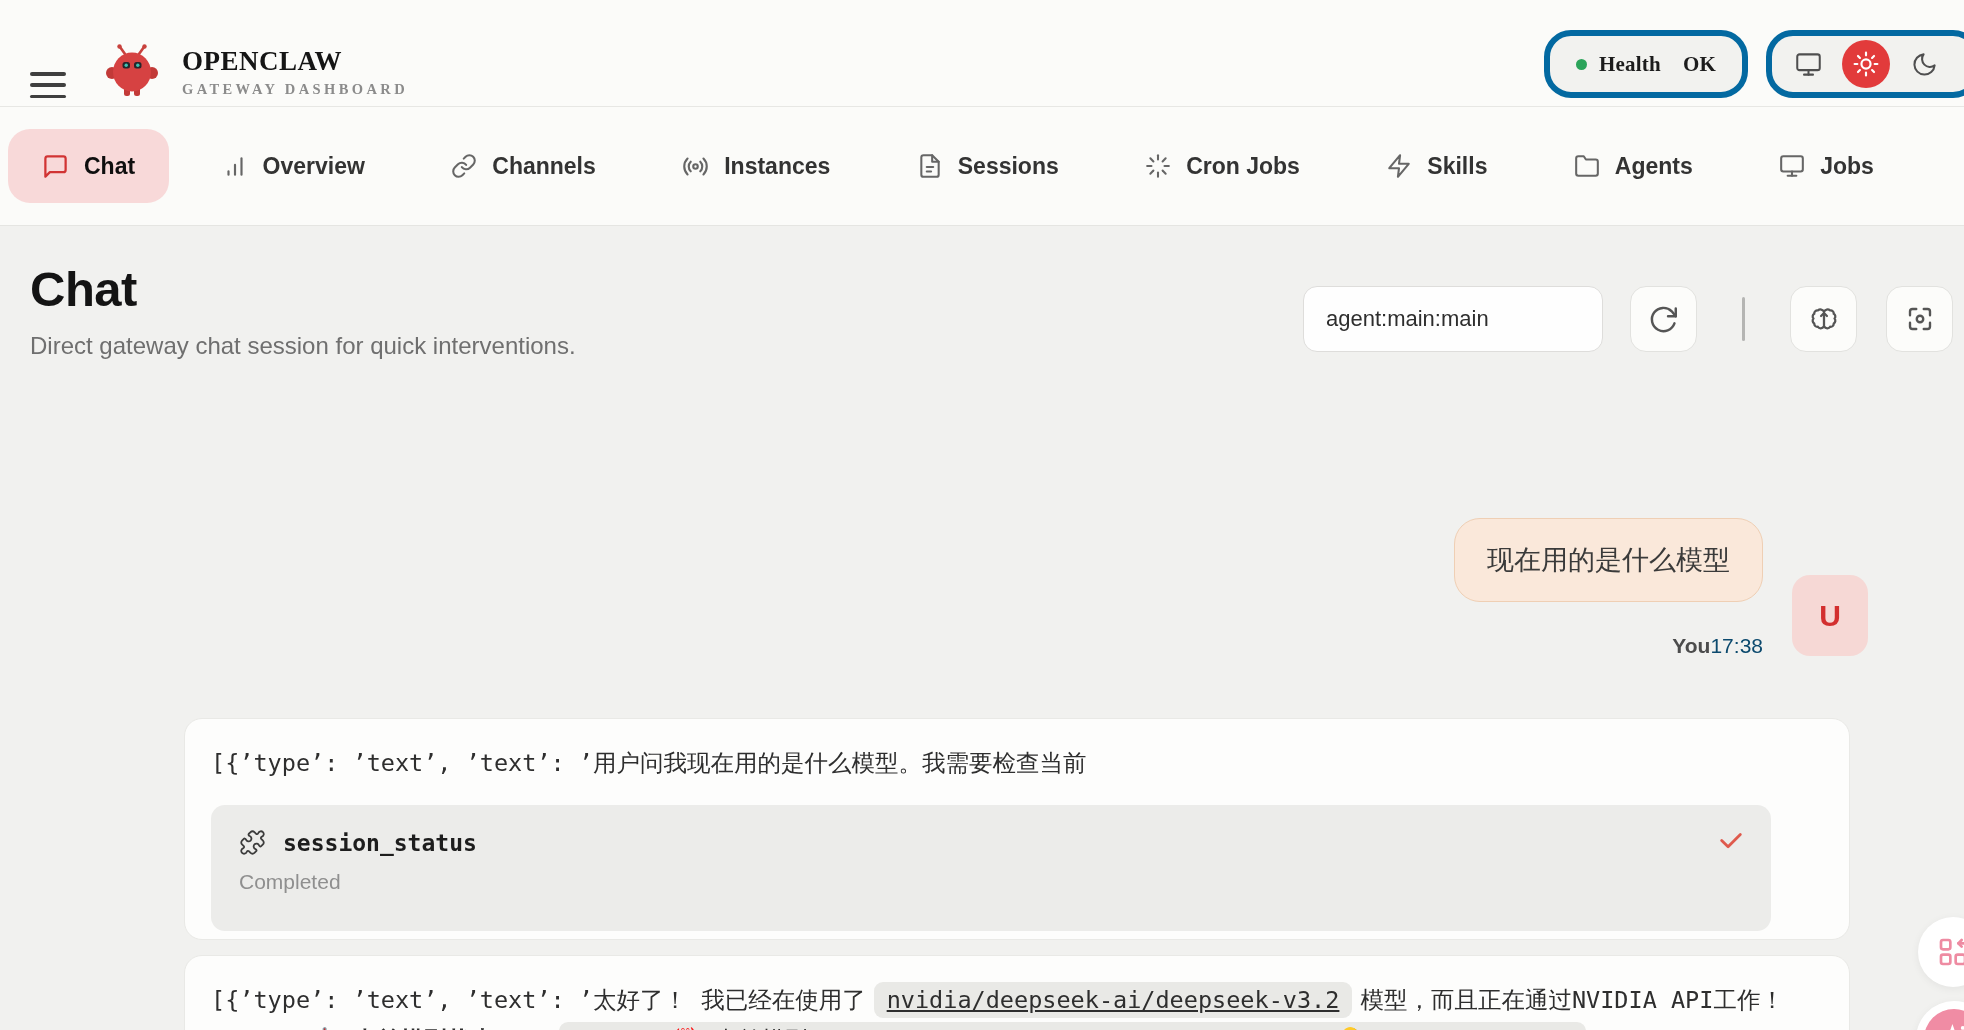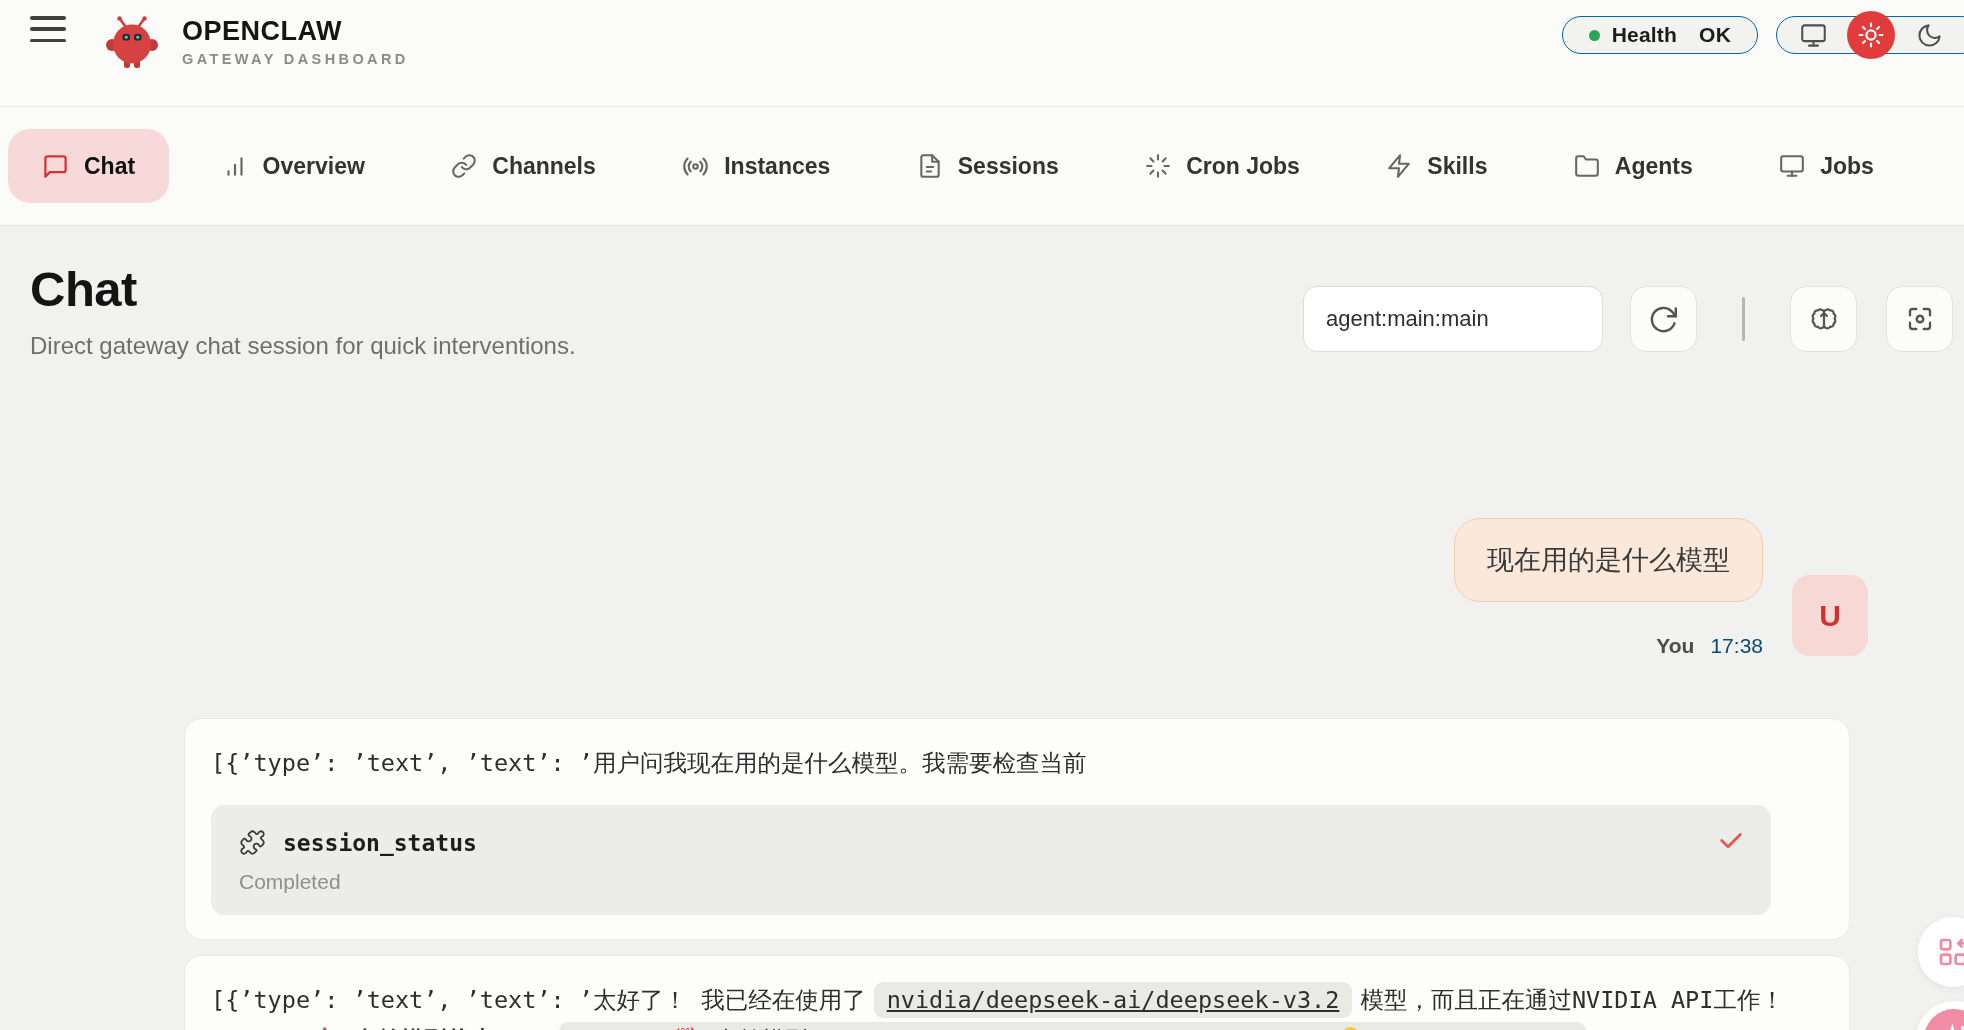--- a/index.html
+++ b/index.html
@@ -8,7 +8,7 @@
 
   
   .header { height:107px; background:#fbfbf9; border-bottom:1px solid #e7e7e4;
-    display:flex; align-items:flex-start; padding:16px 30px; }
+    display:flex; align-items:flex-end; padding:8px 30px;font-family:Liberation Serif, serif; }
   .hamburger { width:36px; height:26px; display:flex; flex-direction:column; justify-content:space-between; cursor:pointer; }
   .hamburger span { display:block; height:3.5px; border-radius:2px; background:#3f3f3f; }
   .logo { margin-left:38px; }

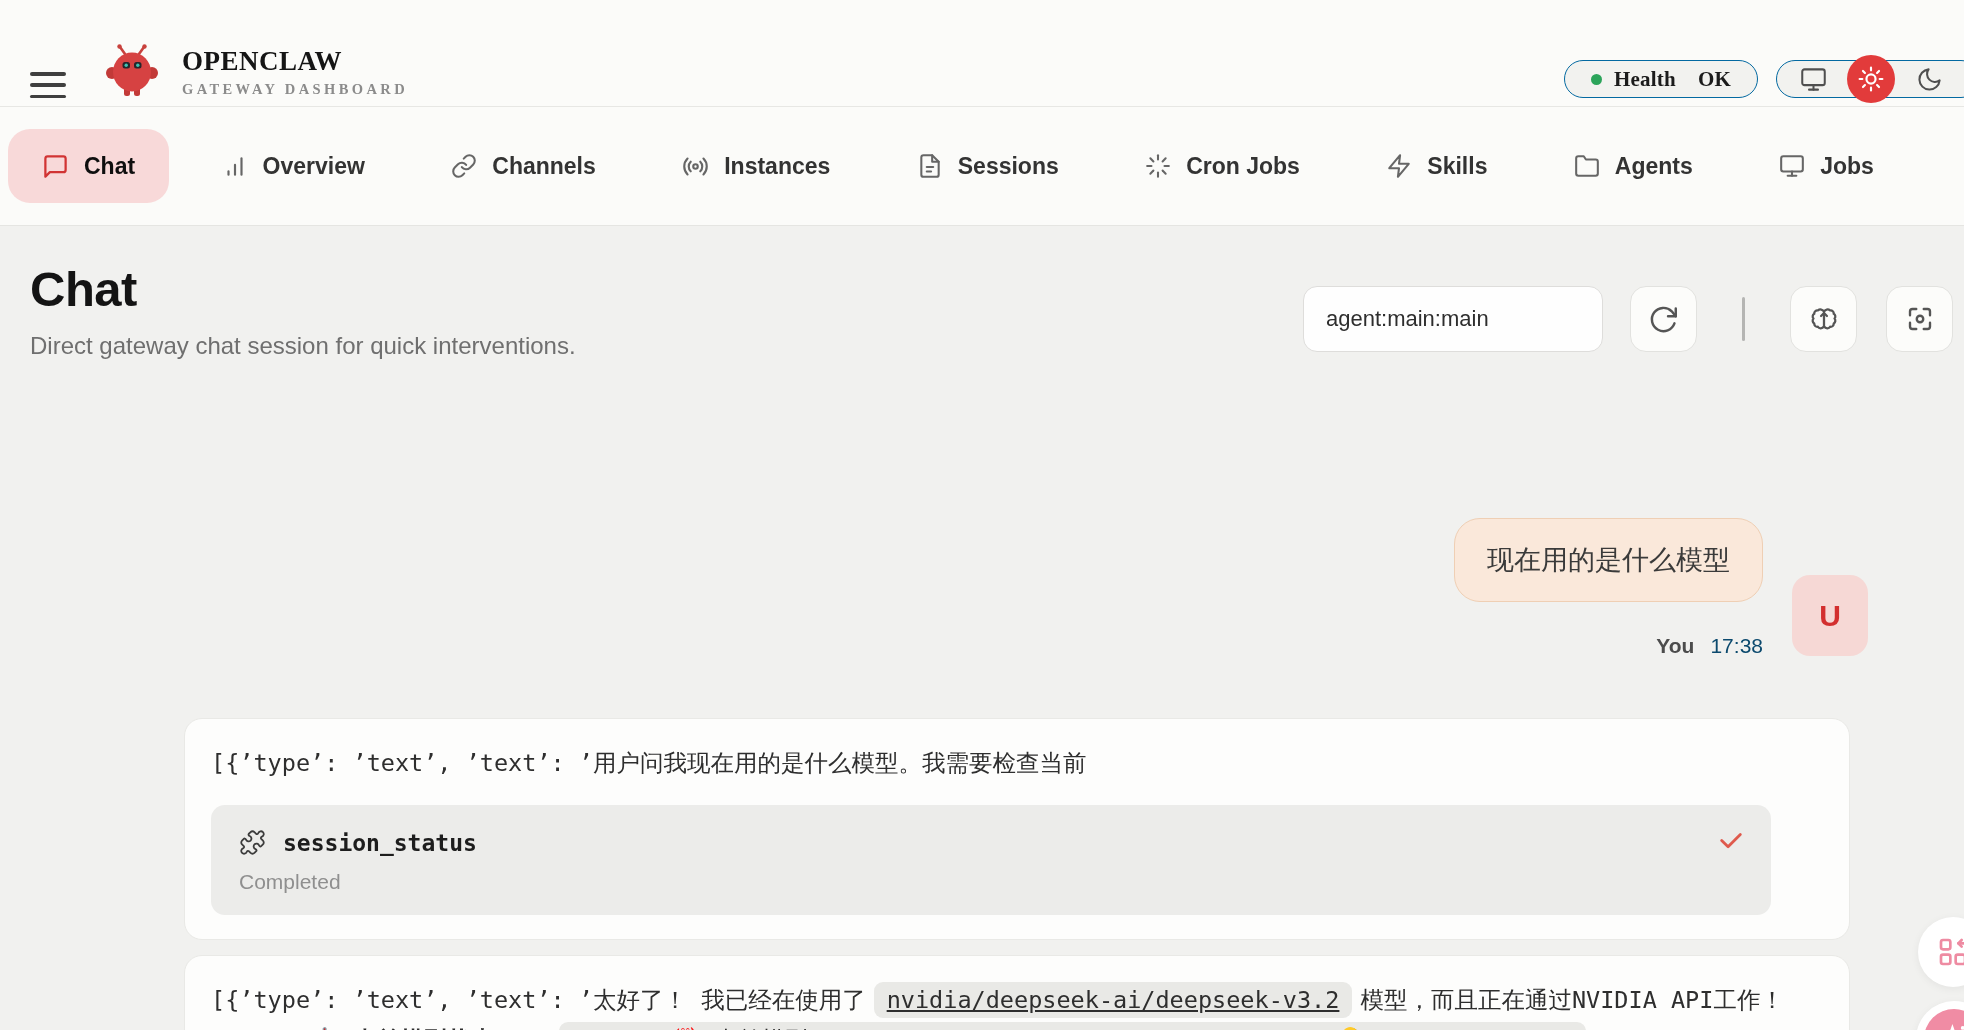--- a/index.html
+++ b/index.html
@@ -16,7 +16,7 @@
   .brand-title { font-size:27px; font-weight:800; letter-spacing:0.5px; color:#151515; }
   .brand-sub { margin-top:4px; font-size:14.5px; font-weight:700; letter-spacing:3.4px; color:#8b8b8b; }
   .header-spacer { flex:1; }
-  .pill { height:38px; border-radius:27px; background:#f2f2ef; border:1px solid #0369a1;
+  .pill { height:68px; border-radius:27px; background:#f2f2ef; border:6px solid #0369a1;
     display:flex; align-items:center; }
   .health-pill { padding:0 26px; gap:12px; }
   .health-dot { width:11px; height:11px; border-radius:50%; background:#2ca45a; }

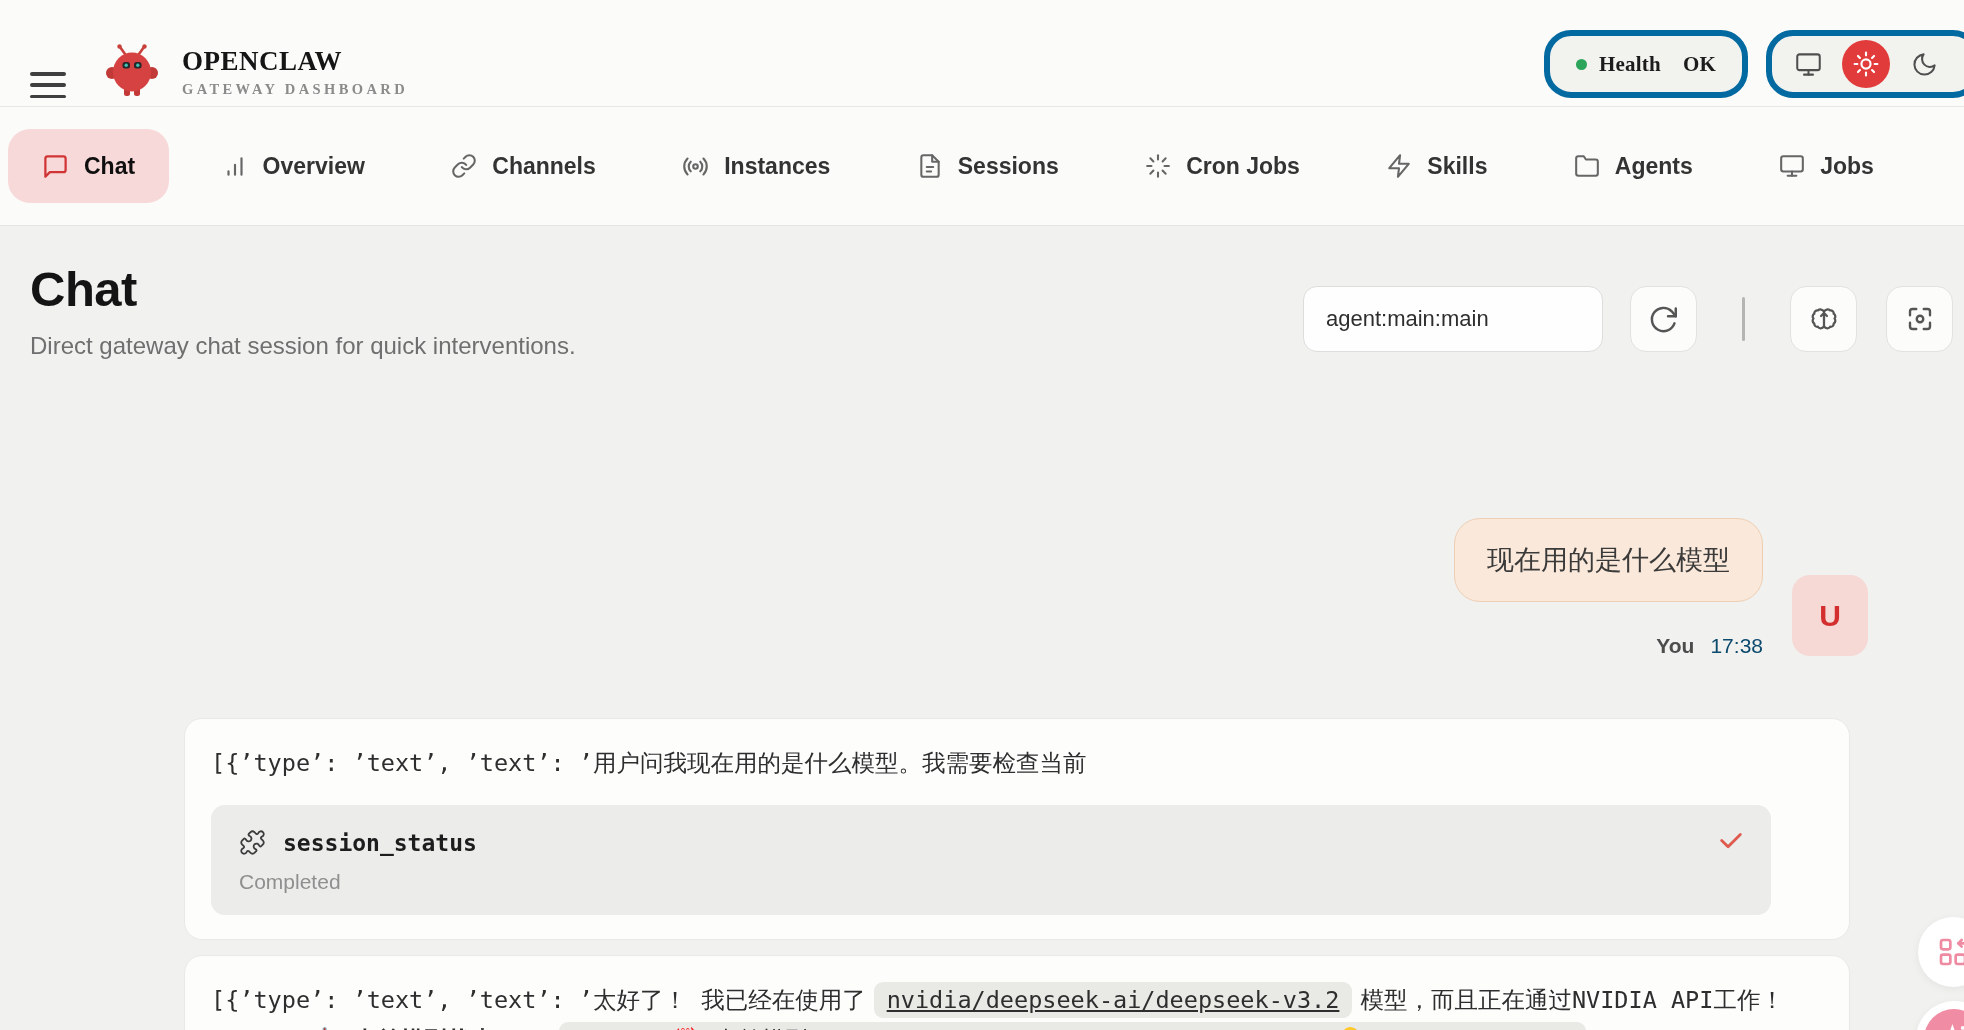--- a/index.html
+++ b/index.html
@@ -58,7 +58,7 @@
   .user-col { display:flex; flex-direction:column; align-items:flex-end; }
   .user-bubble { height:84px; border-radius:26px; background:#fae8da; border:1.5px solid #efcfb4;
     display:flex; align-items:center; padding:0 32px; font-size:27px; color:#3a3a3a; white-space:nowrap; }
-  .user-meta { margin-top:32px; display:flex; gap:16px; align-items:flex-start; }
+  .user-meta { margin-top:32px; display:flex; align-items:flex-start; }
   .meta-author { font-size:21px; font-weight:700; color:#4c4c4c; }
   .meta-time { font-size:21px; color:#0c4a6e; }
   .user-avatar { width:76px; height:81px; margin-left:29px; margin-top:57px; border-radius:18px;

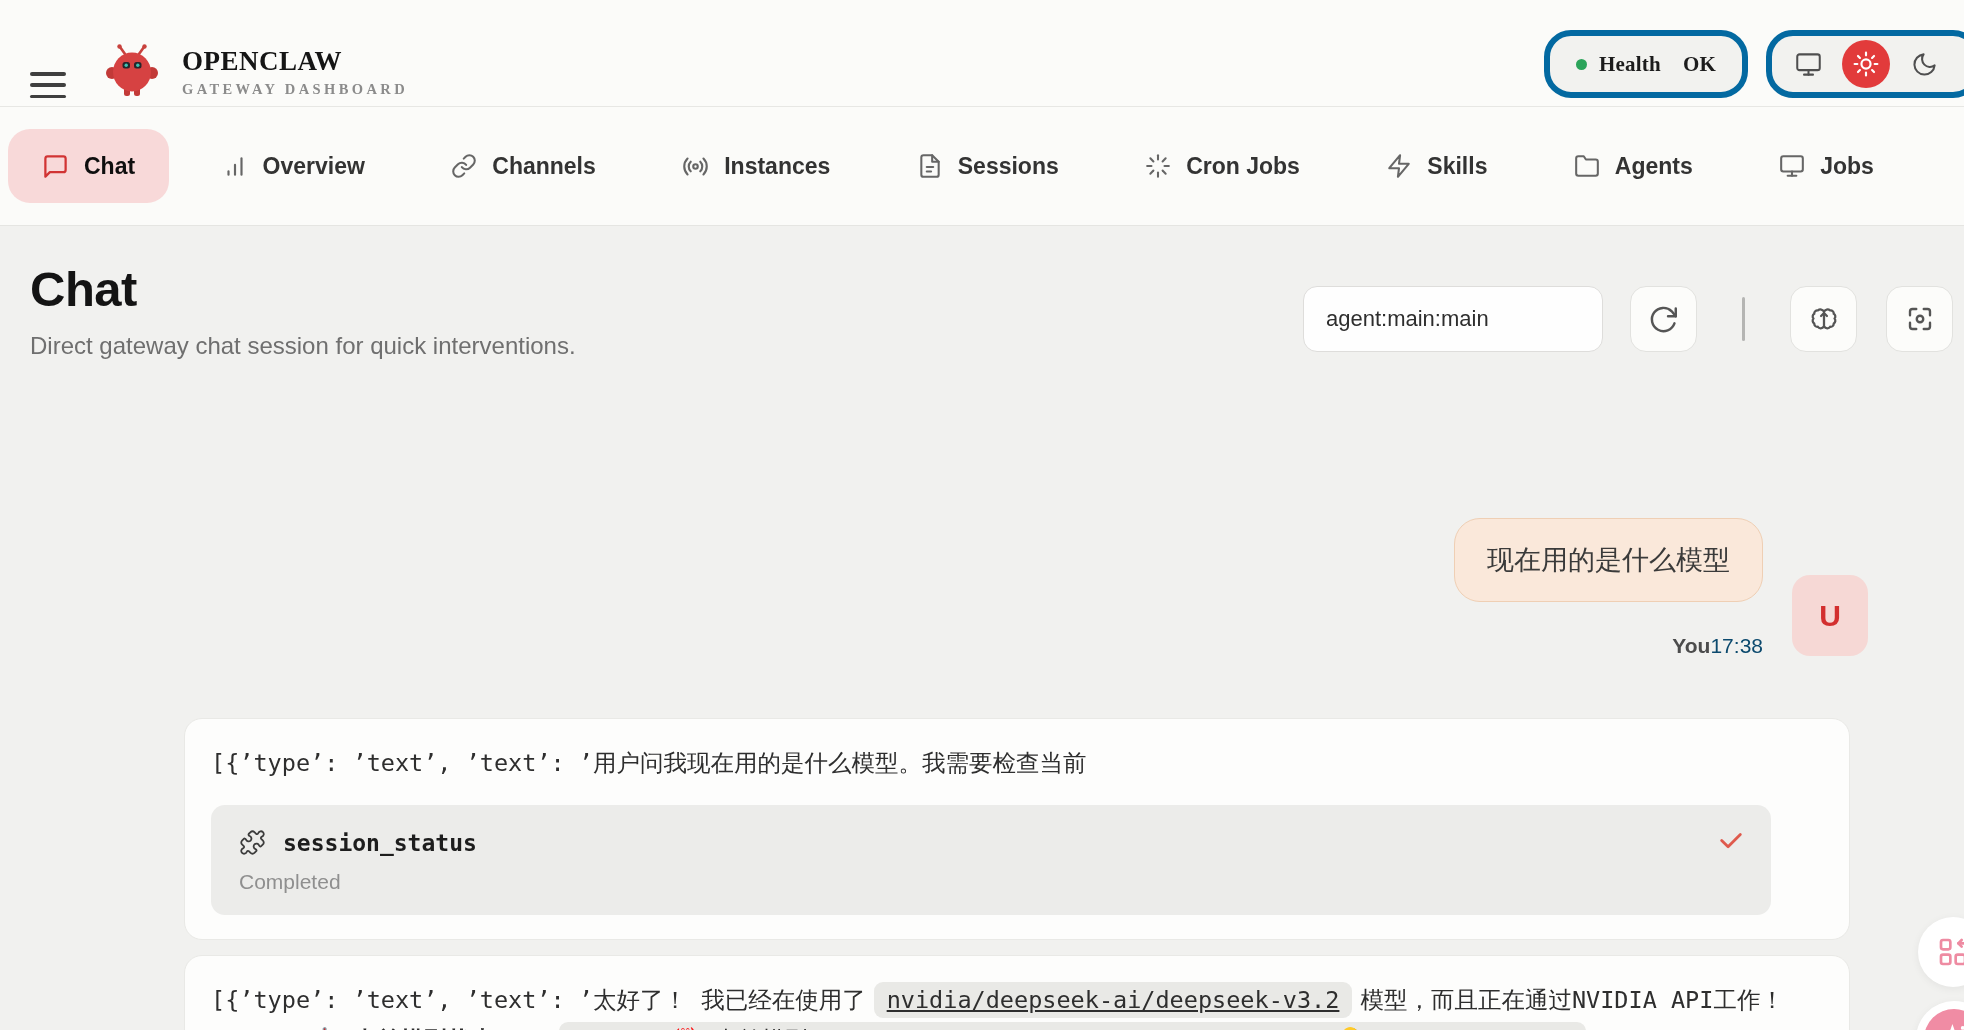--- a/index.html
+++ b/index.html
@@ -74,7 +74,7 @@
   .seg-code { background:#e9e9e6; border-radius:9px; padding:4px 13px; margin:0 8px;text-decoration:underline; }
   .seg-bold { font-weight:bold; }
 
-  .tool-card { margin-top:22px; margin-right:50px; height:110px; background:#ececea; border-radius:14px;
+  .tool-card { margin-top:22px; margin-right:50px; height:126px; background:#ececea; border-radius:14px;
     padding:24px 28px 0 28px; position:relative; }
   .tool-head { display:flex; align-items:center; gap:17px; color:#3c3c3c; }
   .tool-name { font-family:"DejaVu Sans Mono","Liberation Mono",monospace; font-size:23px; font-weight:700; color:#1d1d1d; }

